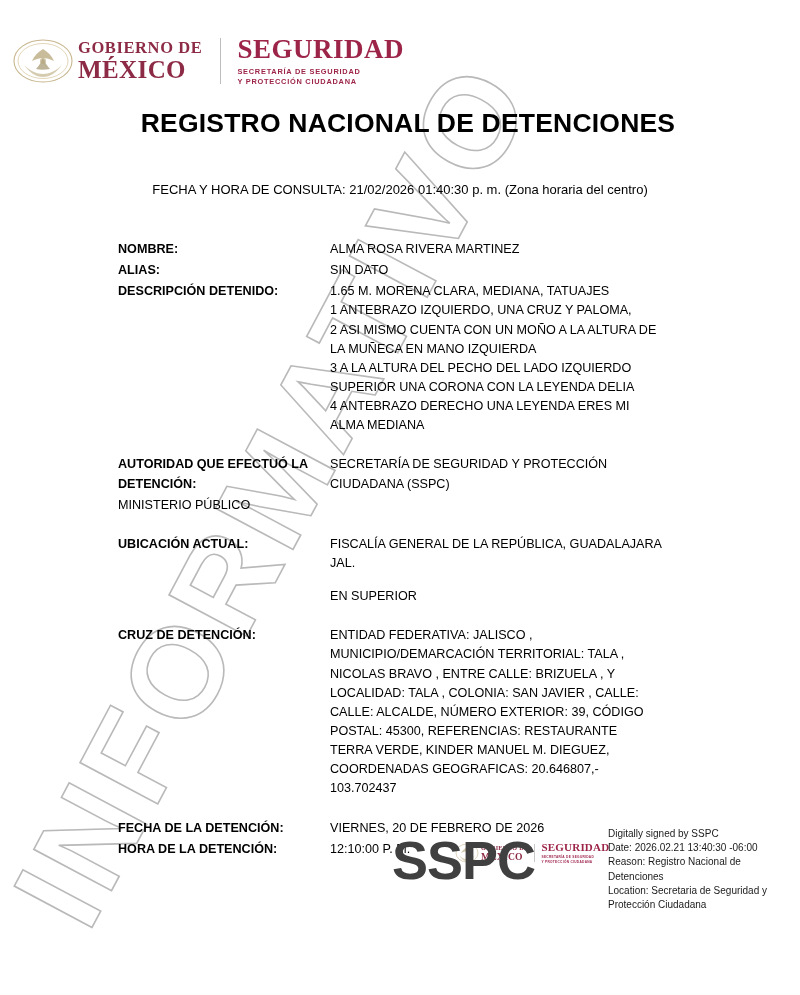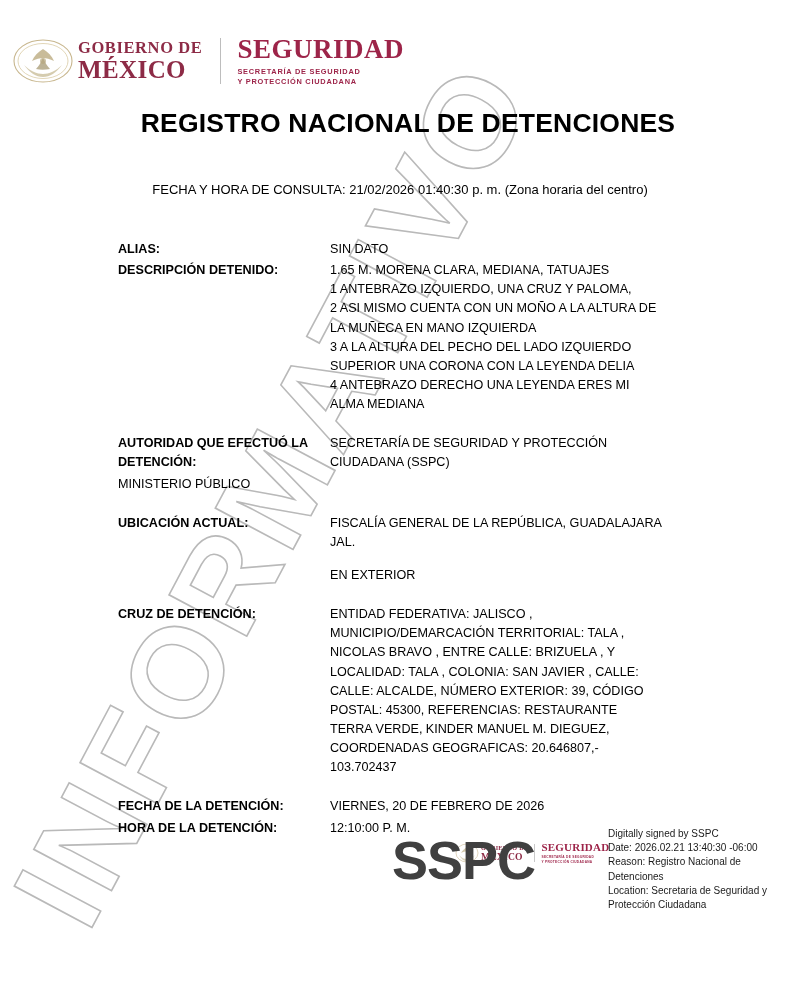--- a/index.html
+++ b/index.html
@@ -274,6 +274,12 @@
 
   <div id="fields">
       <div class="row">
+        <div class="label"><span>NOMBRE:</span></div>
+        <div class="value">
+          <span class="vline">ALMA ROSA  RIVERA  MARTINEZ</span>
+        </div>
+      </div>
+      <div class="row">
         <div class="label"><span>ALIAS:</span></div>
         <div class="value">
           <span class="vline">SIN DATO</span>

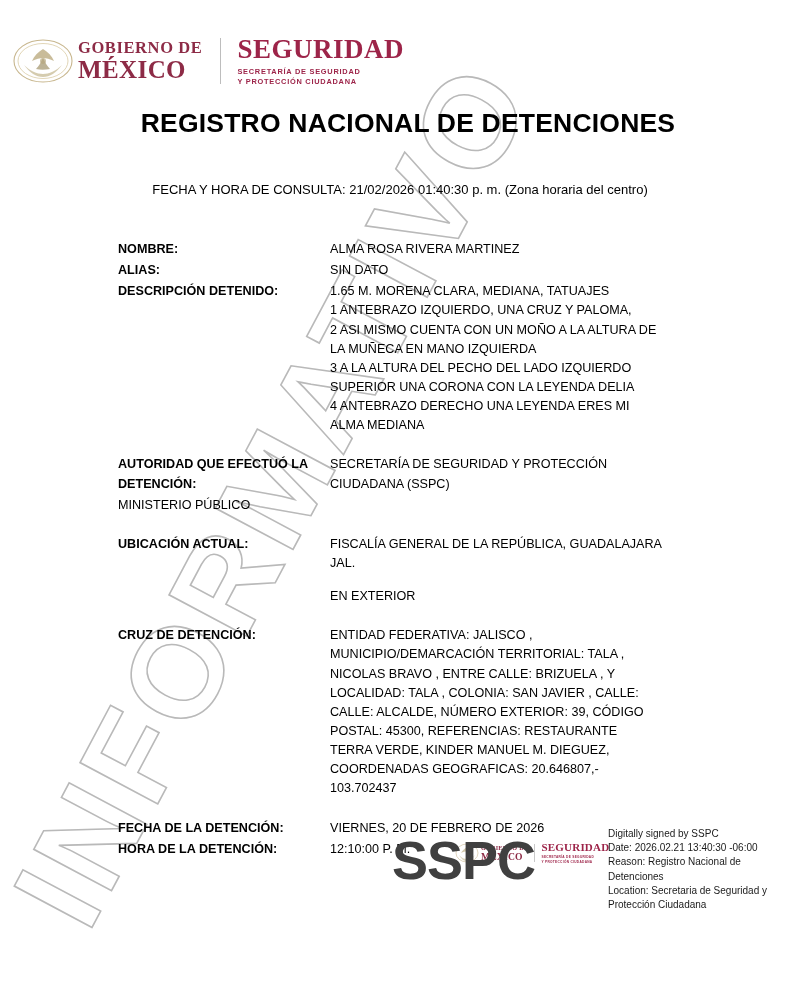--- a/index.html
+++ b/index.html
@@ -315,7 +315,7 @@
         <div class="value">
           <span class="vline">FISCALÍA GENERAL DE LA REPÚBLICA, GUADALAJARA</span>
           <span class="vline">JAL.</span>
-          <span class="vline spaced">EN EXTERIOR</span>
+          <span class="vline spaced">EN SUPERIOR</span>
         </div>
       </div>
       <div class="row gap-before">

